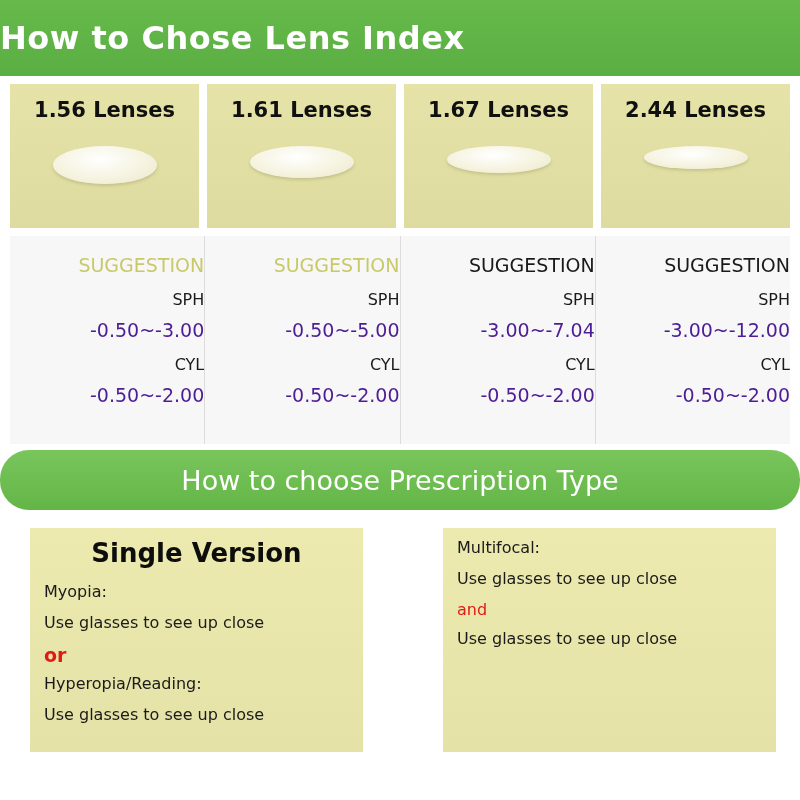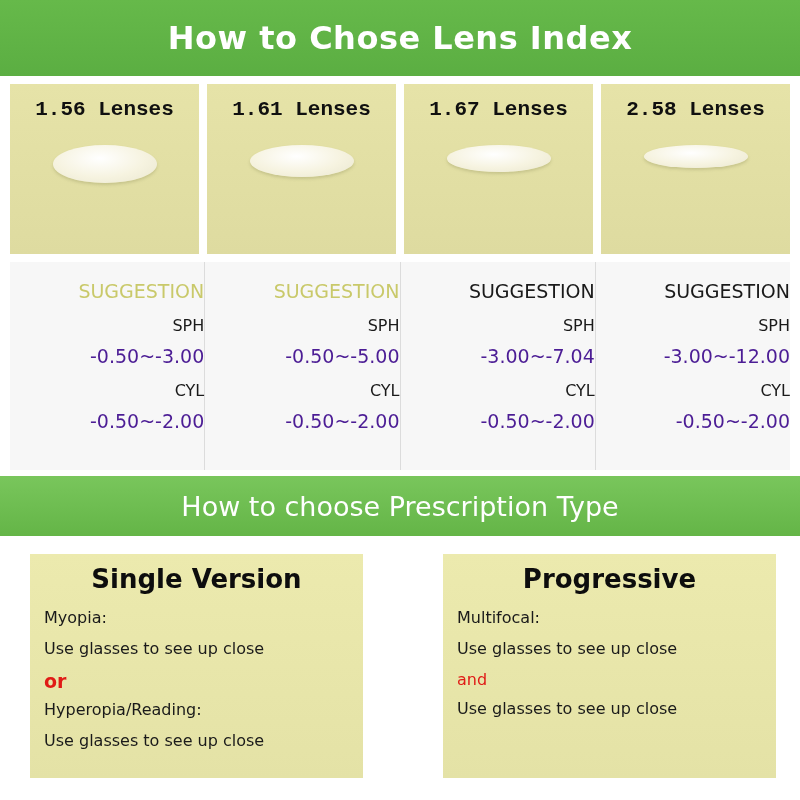--- a/index.html
+++ b/index.html
@@ -27,7 +27,6 @@
     height: 76px;
     display: flex;
     align-items: center;
-    justify-content: center;
   }
   .banner-title {
     color: #ffffff;

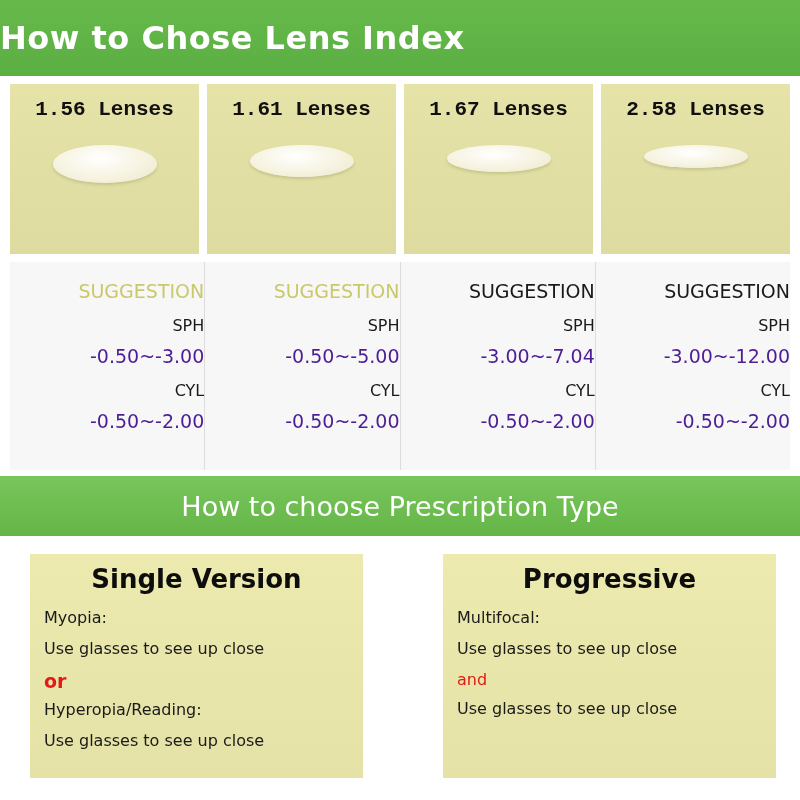--- a/index.html
+++ b/index.html
@@ -47,13 +47,12 @@
     flex: 1;
     background: #e3e0a4;
     background: linear-gradient(180deg, #e6e3a8 0%, #dedba0 100%);
-    height: 170px;
+    height: 144px;
     display: flex;
     flex-direction: column;
     align-items: center;
     box-sizing: border-box;
     padding-top: 14px;
-    font-family: Liberation Mono, monospace;
   }
   .lens-card-title {
     font-size: 21px;

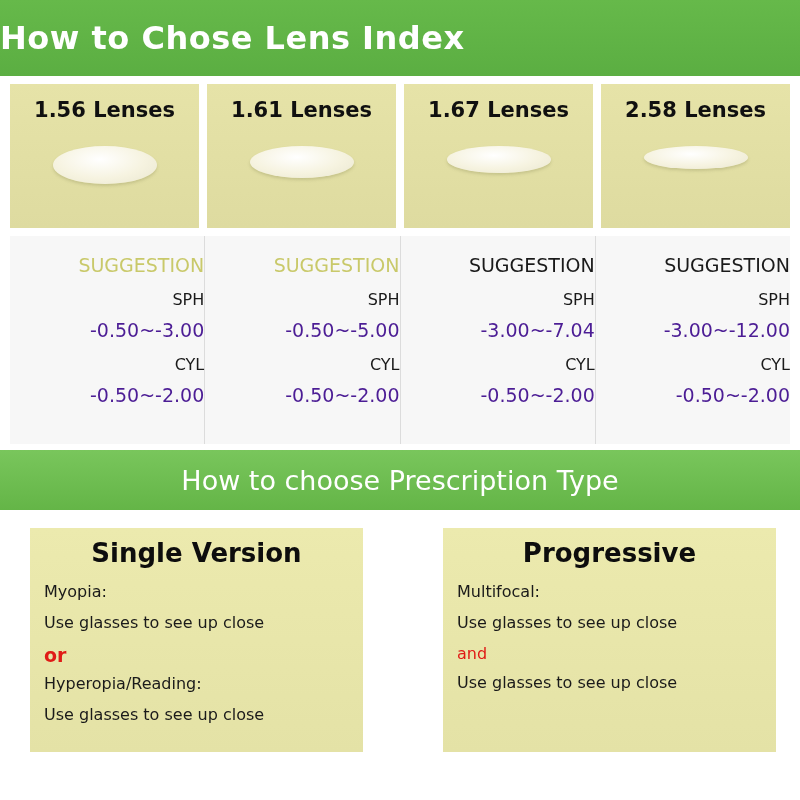--- a/index.html
+++ b/index.html
@@ -187,7 +187,7 @@
       <div class="lens-shape s3"></div>
     </div>
     <div class="lens-card">
-      <div class="lens-card-title">2.58 Lenses</div>
+      <div class="lens-card-title">2.44 Lenses</div>
       <div class="lens-shape s4"></div>
     </div>
   </div>

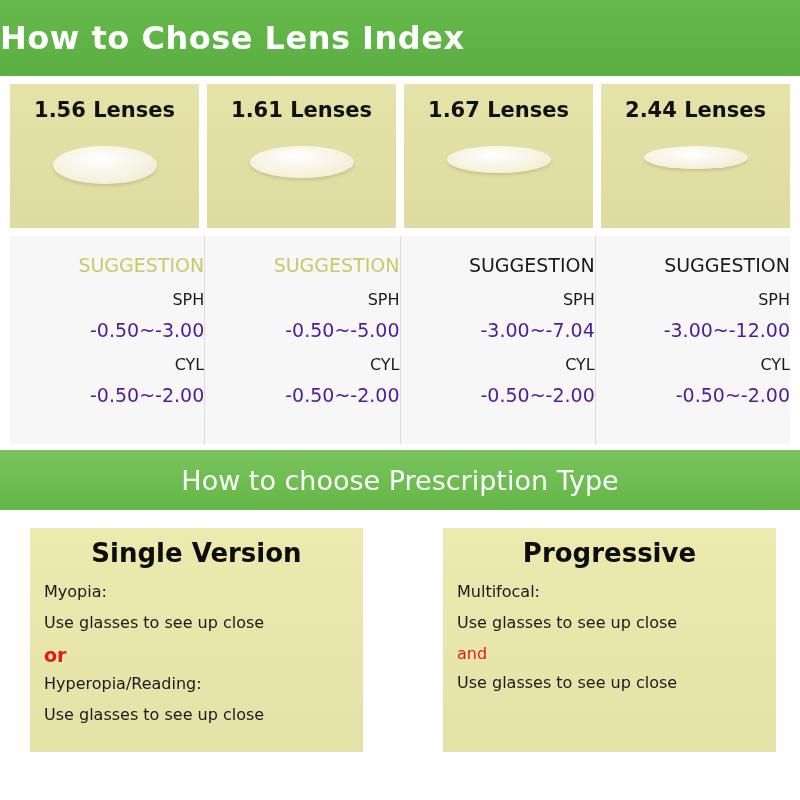--- a/index.html
+++ b/index.html
@@ -115,6 +115,7 @@
     display: flex;
     align-items: center;
     justify-content: center;
+    border-radius: 29px;
   }
   .banner2-title {
     color: #ffffff;

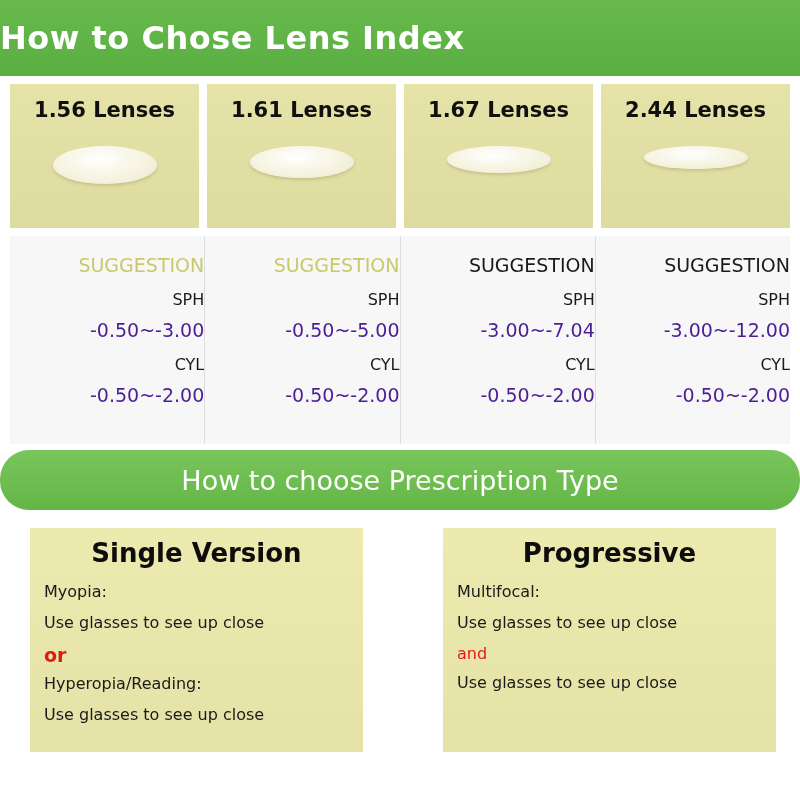--- a/index.html
+++ b/index.html
@@ -238,7 +238,6 @@
       <div class="presc-line">Use glasses to see up close</div>
     </div>
     <div class="presc-card">
-      <div class="presc-title">Progressive</div>
       <div class="presc-line">Multifocal:</div>
       <div class="presc-line">Use glasses to see up close</div>
       <span class="presc-conn small center-text">and</span>

